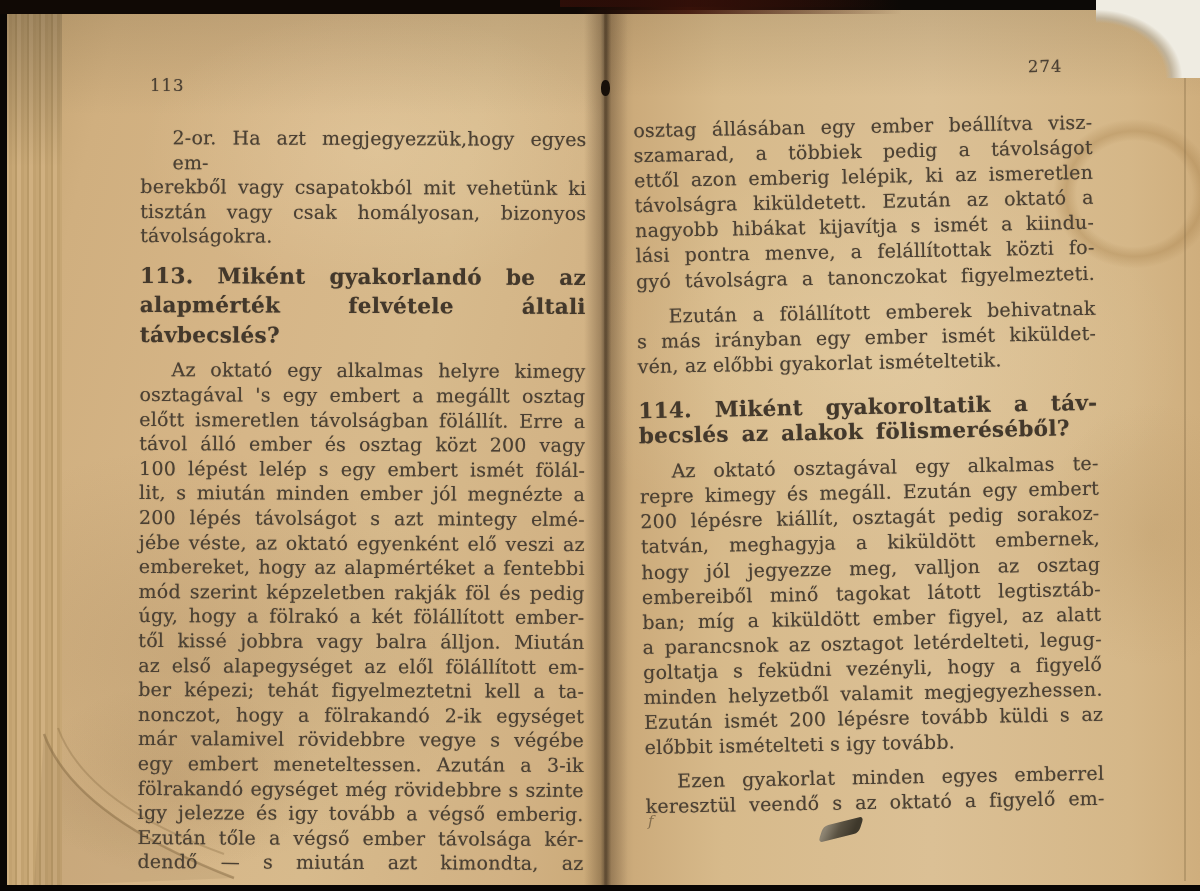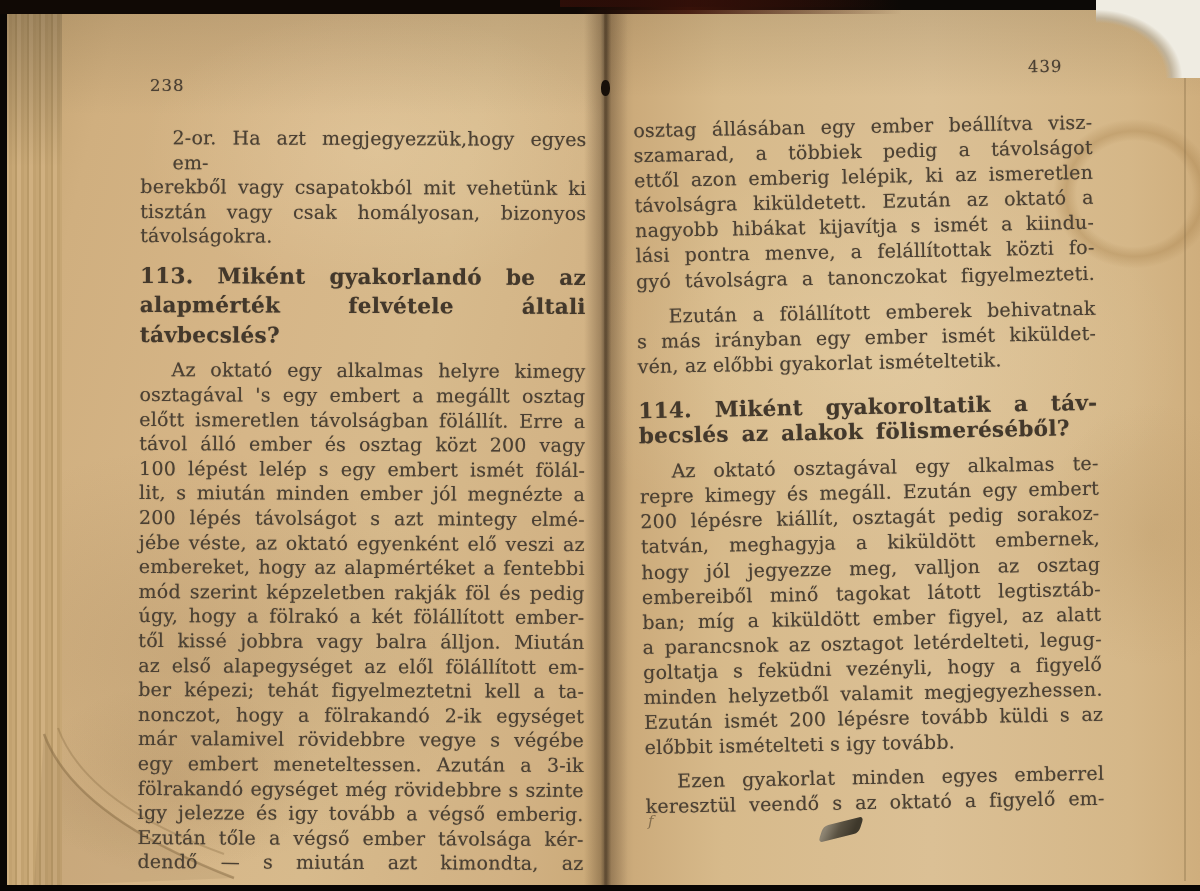--- a/index.html
+++ b/index.html
@@ -110,7 +110,7 @@
   <div id="mark-f">f</div>
 
   <div id="pagenum-left" class="pagenum">238</div>
-  <div id="pagenum-right" class="pagenum">439</div>
+  <div id="pagenum-right" class="pagenum">274</div>
 
   <div id="text-left" class="textcol">
     <div class="para">

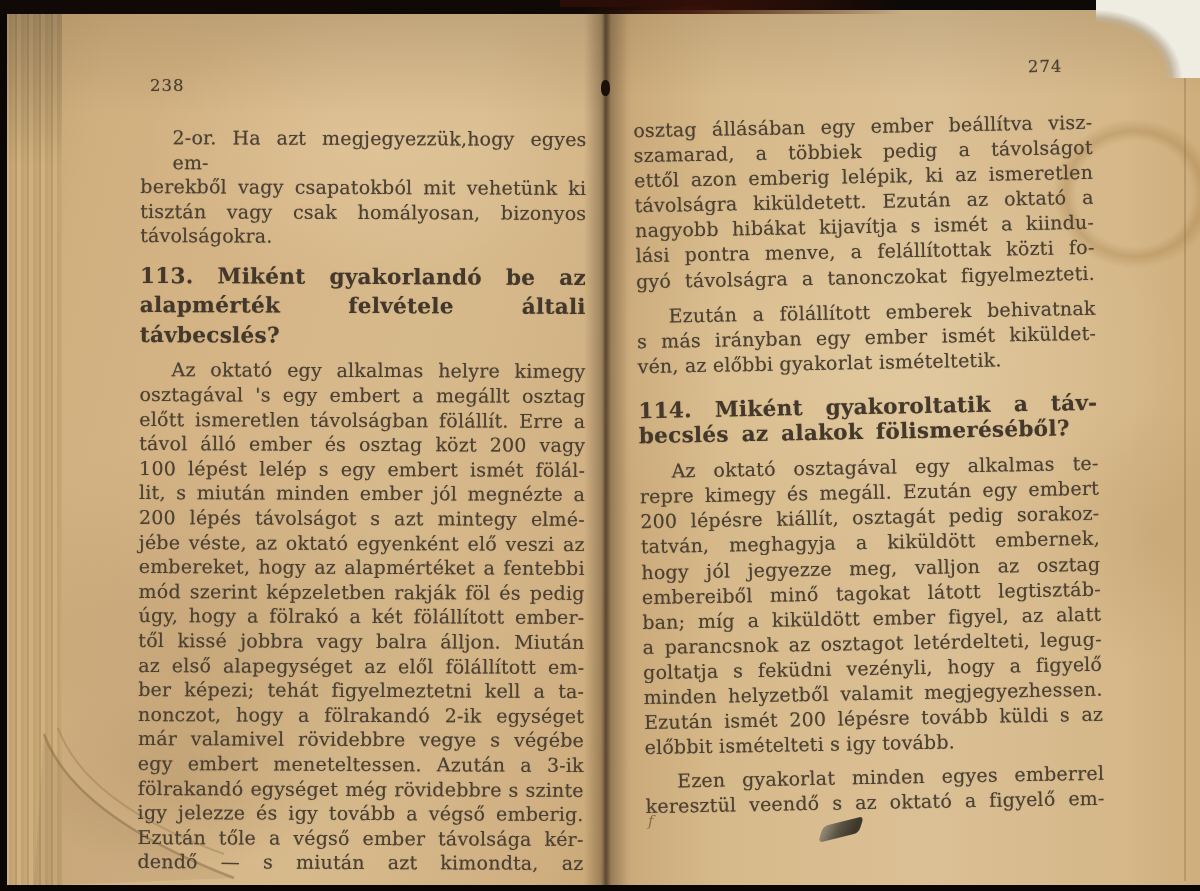--- a/index.html
+++ b/index.html
@@ -109,7 +109,7 @@
   <div id="speck"></div>
   <div id="mark-f">f</div>
 
-  <div id="pagenum-left" class="pagenum">238</div>
+  <div id="pagenum-left" class="pagenum">113</div>
   <div id="pagenum-right" class="pagenum">274</div>
 
   <div id="text-left" class="textcol">

